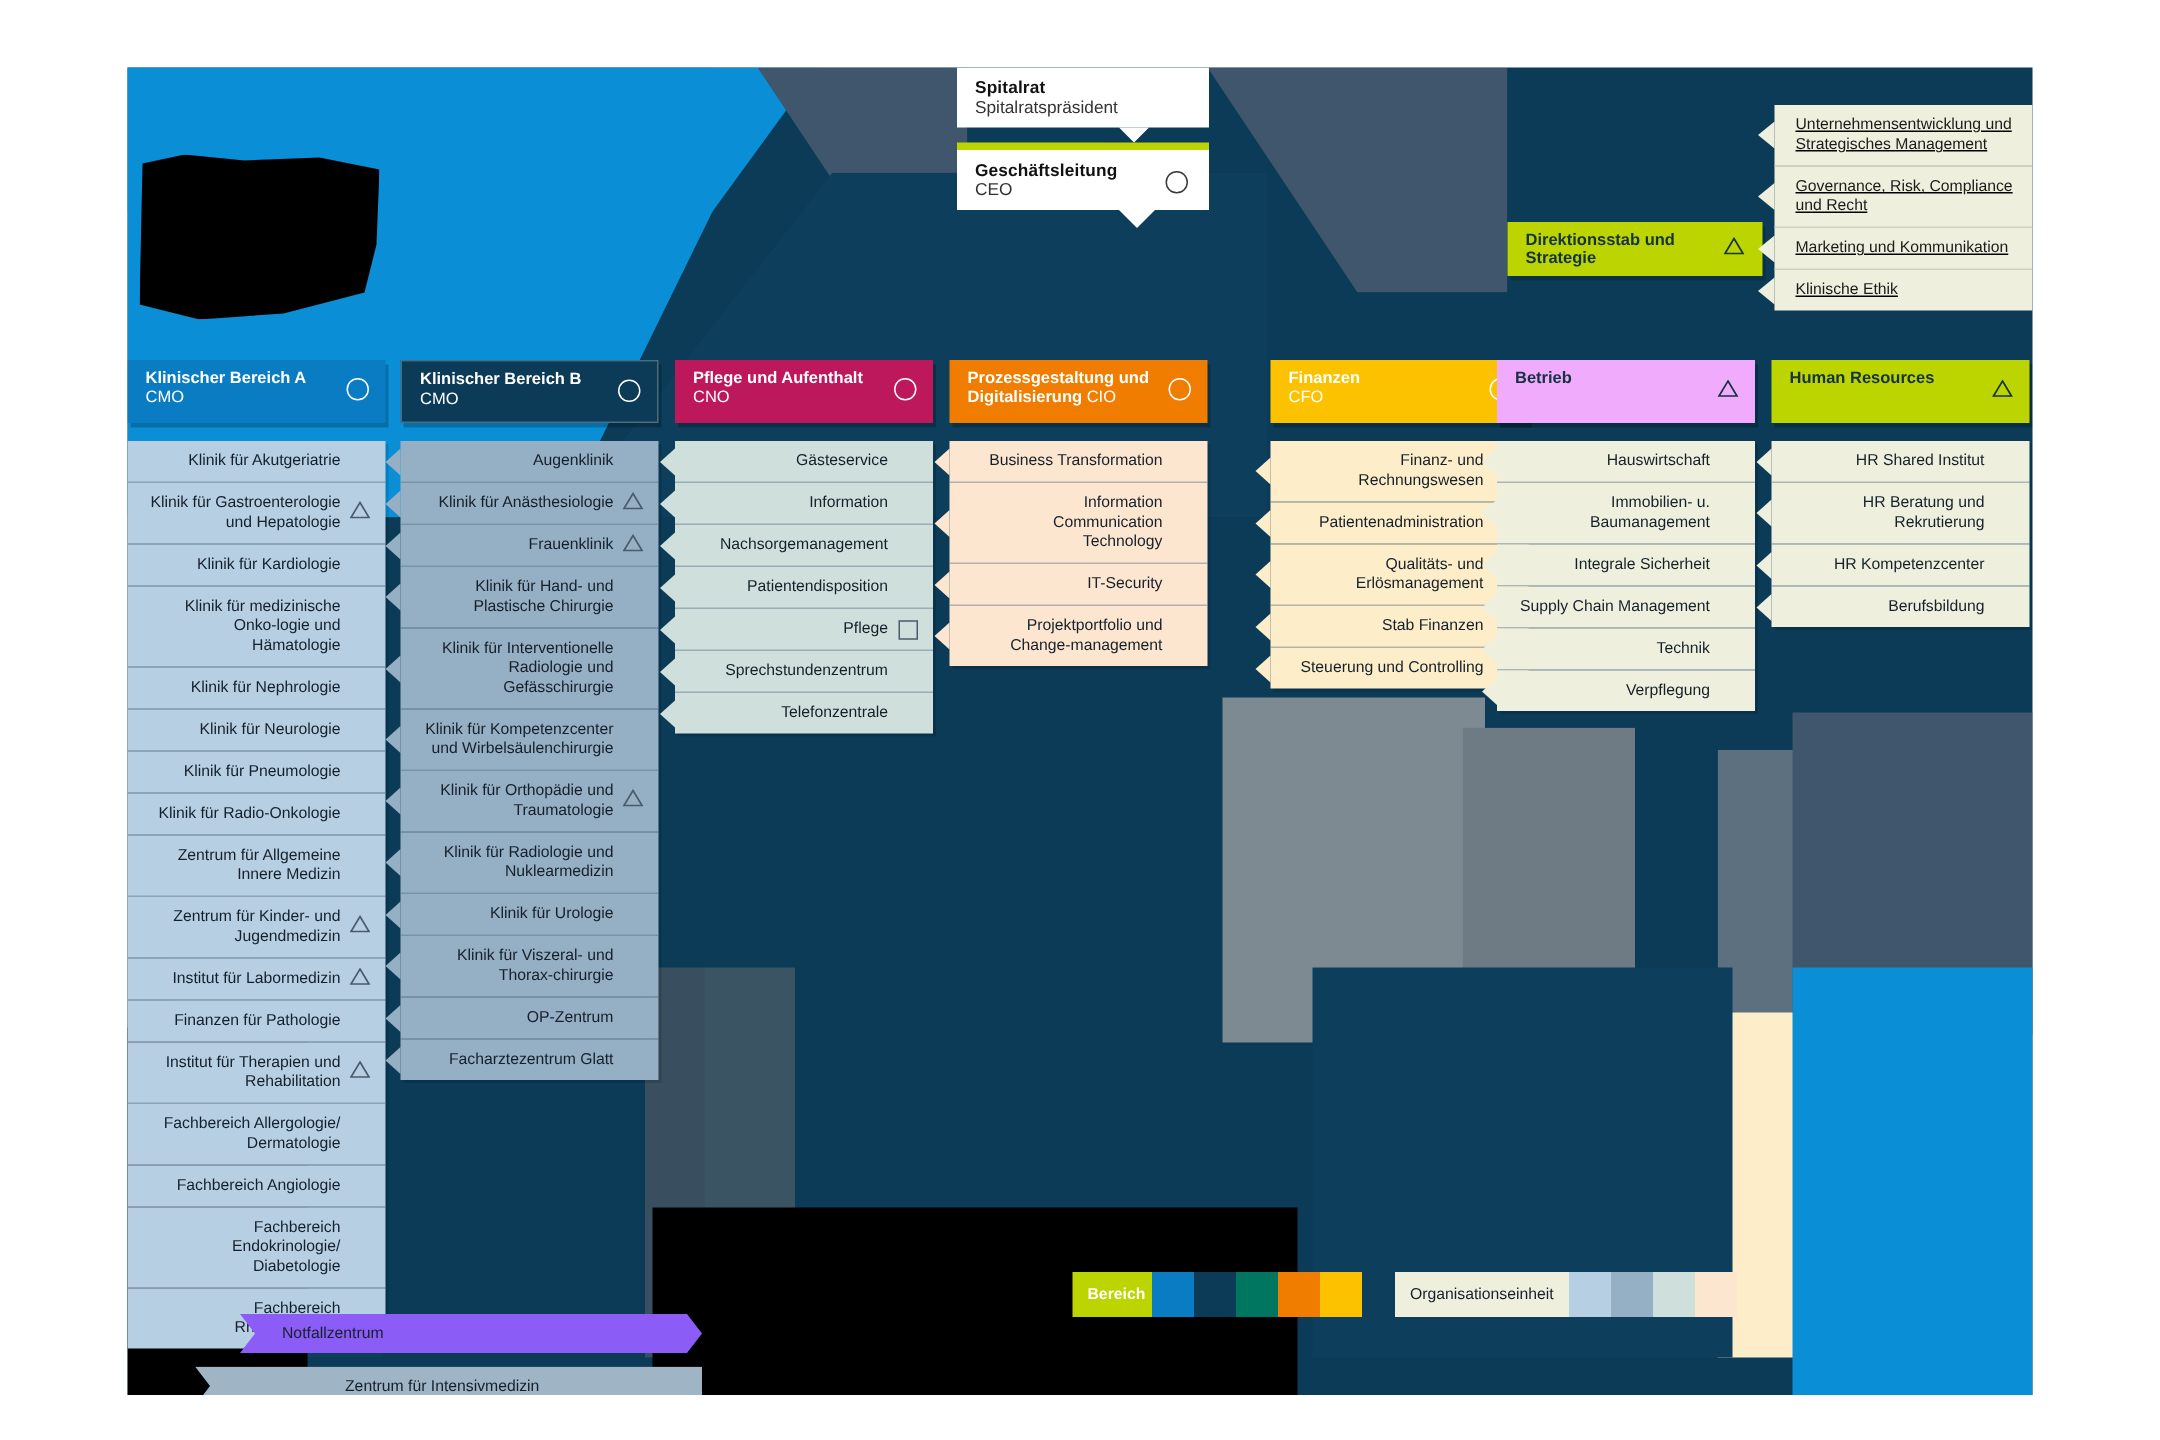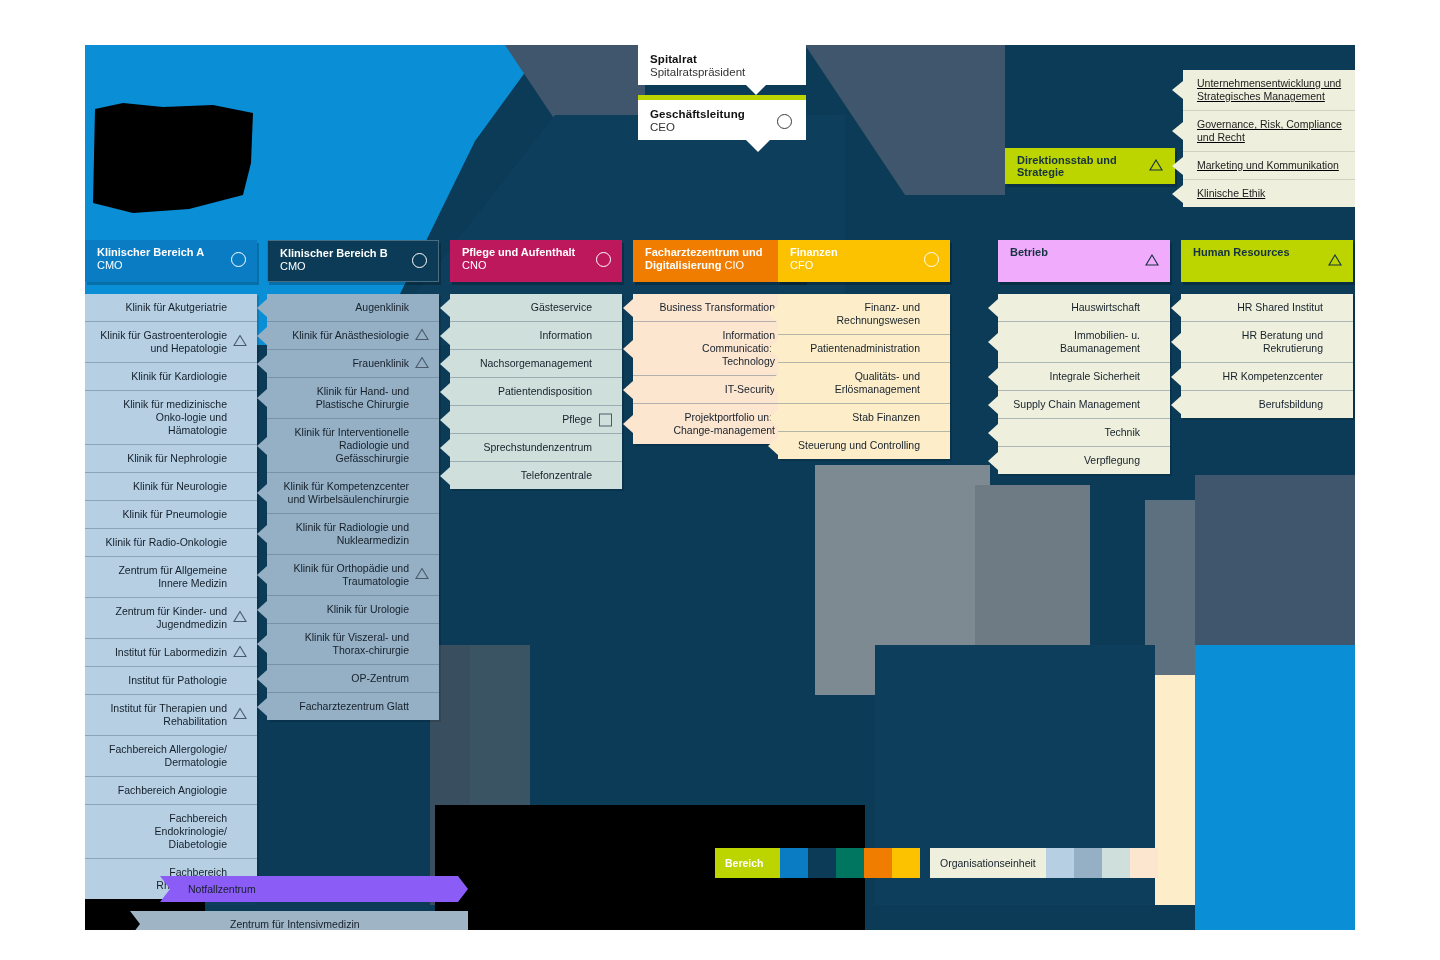--- a/index.html
+++ b/index.html
@@ -354,7 +354,7 @@
       </div>
       <div class="col colD" style="left: 548px; width: 172px;">
         <div class="colhead">
-          <div class="h1">Facharztezentrum und</div>
+          <div class="h1">Prozessgestaltung und</div>
           <div class="h1">Digitalisierung <span class="sub">CIO</span></div>
           <span class="mark ring" style="color: rgb(255, 255, 255); top: 12px; transform: none;"></span>
         </div>

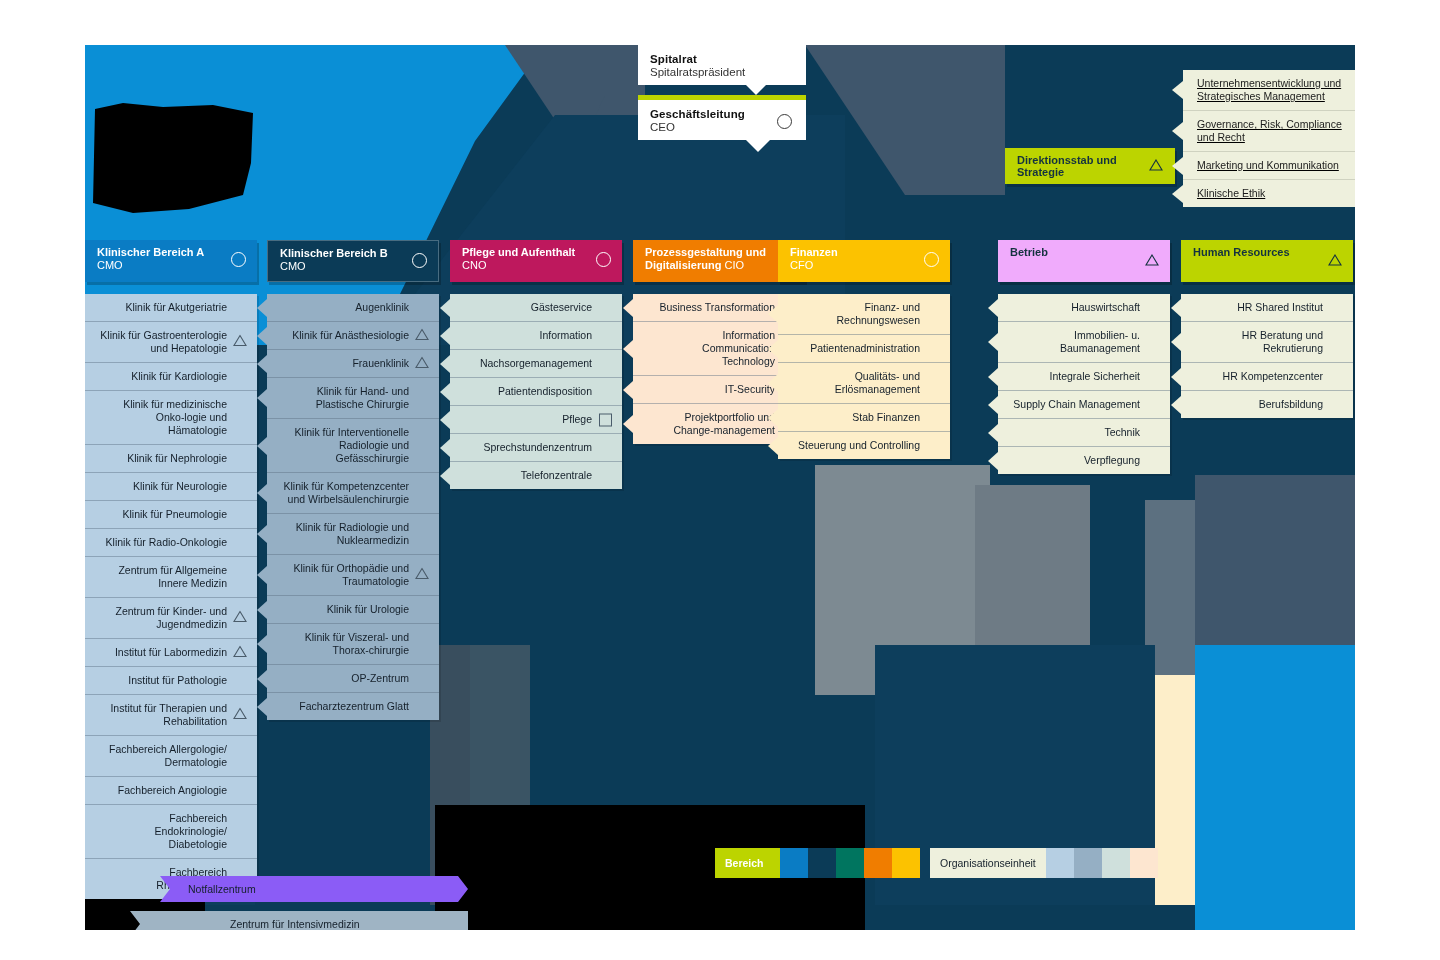--- a/index.html
+++ b/index.html
@@ -365,7 +365,7 @@
           <div class="item"><span class="txt">Projektportfolio und Change-management</span></div>
         </div>
       </div>
-      <div class="col colE" style="left: 693px; width: 172px;">
+      <div class="col colE" style="left: 762px; width: 172px;">
         <div class="colhead">
           <div class="h1">Finanzen</div>
           <div class="h2">CFO</div>

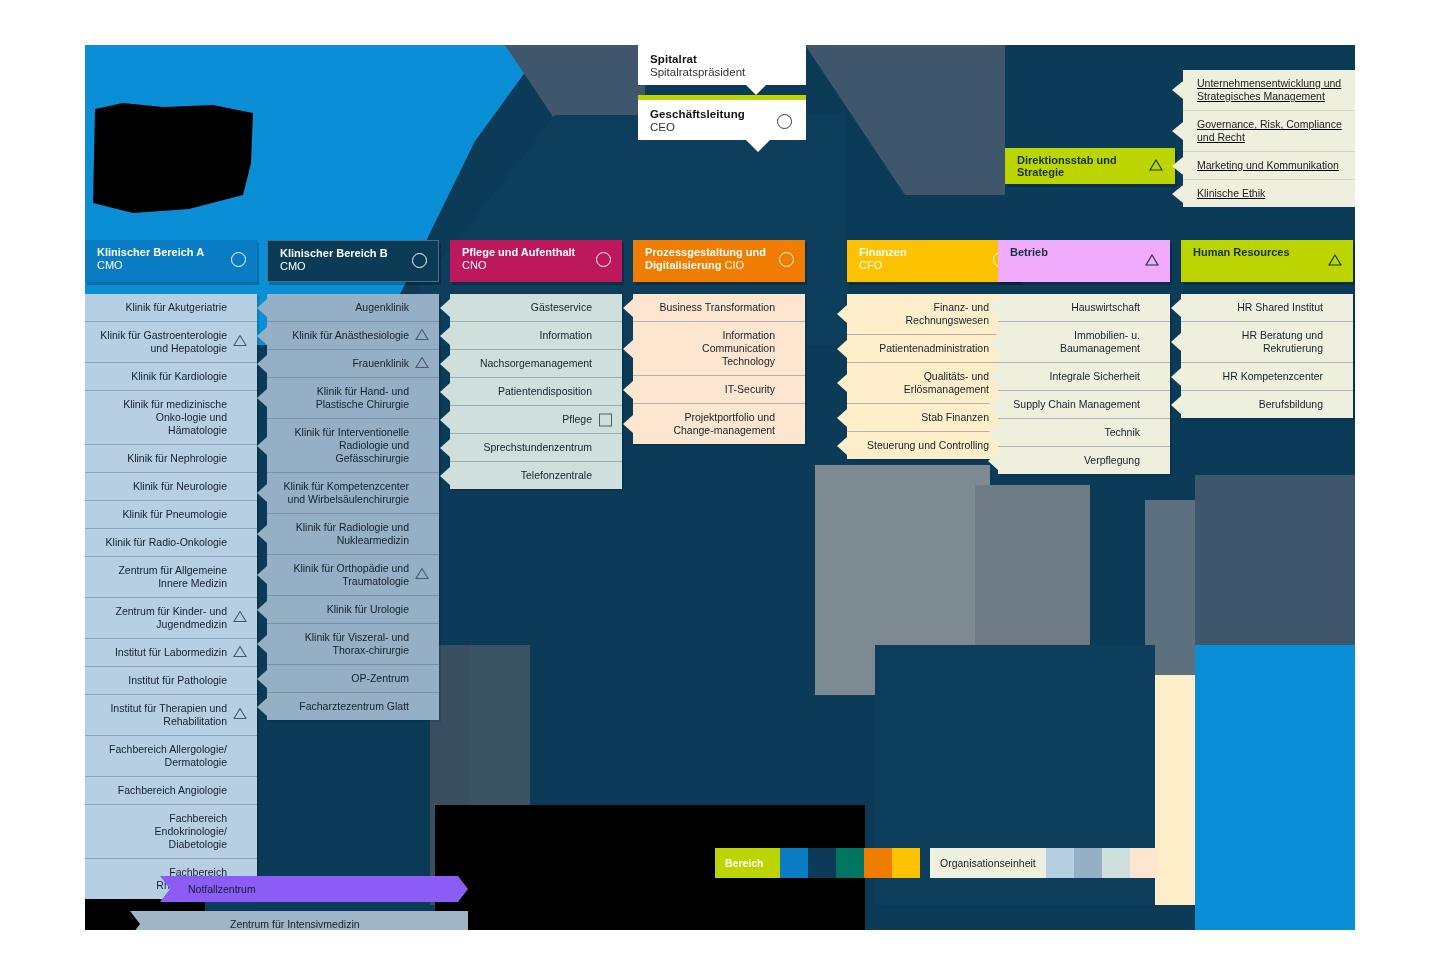--- a/index.html
+++ b/index.html
@@ -326,10 +326,10 @@
           <div class="item"><span class="txt">Klinik für Hand- und Plastische Chirurgie</span></div>
           <div class="item"><span class="txt">Klinik für Interventionelle Radiologie und Gefässchirurgie</span></div>
           <div class="item"><span class="txt">Klinik für Kompetenzcenter und Wirbelsäulenchirurgie</span></div>
+          <div class="item"><span class="txt">Klinik für Orthopädie und Traumatologie</span><span class="mark"><svg width="14" height="12" viewBox="0 0 14 12">
+                <polygon points="7,1 13,11 1,11" fill="none" stroke="#4a5c6b" stroke-width="1.1"></polygon>
+              </svg></span></div>
           <div class="item"><span class="txt">Klinik für Radiologie und Nuklearmedizin</span></div>
-          <div class="item"><span class="txt">Klinik für Orthopädie und Traumatologie</span><span class="mark"><svg width="14" height="12" viewBox="0 0 14 12">
-                <polygon points="7,1 13,11 1,11" fill="none" stroke="#4a5c6b" stroke-width="1.1"></polygon>
-              </svg></span></div>
           <div class="item"><span class="txt">Klinik für Urologie</span></div>
           <div class="item"><span class="txt">Klinik für Viszeral- und Thorax-chirurgie</span></div>
           <div class="item"><span class="txt">OP-Zentrum</span></div>

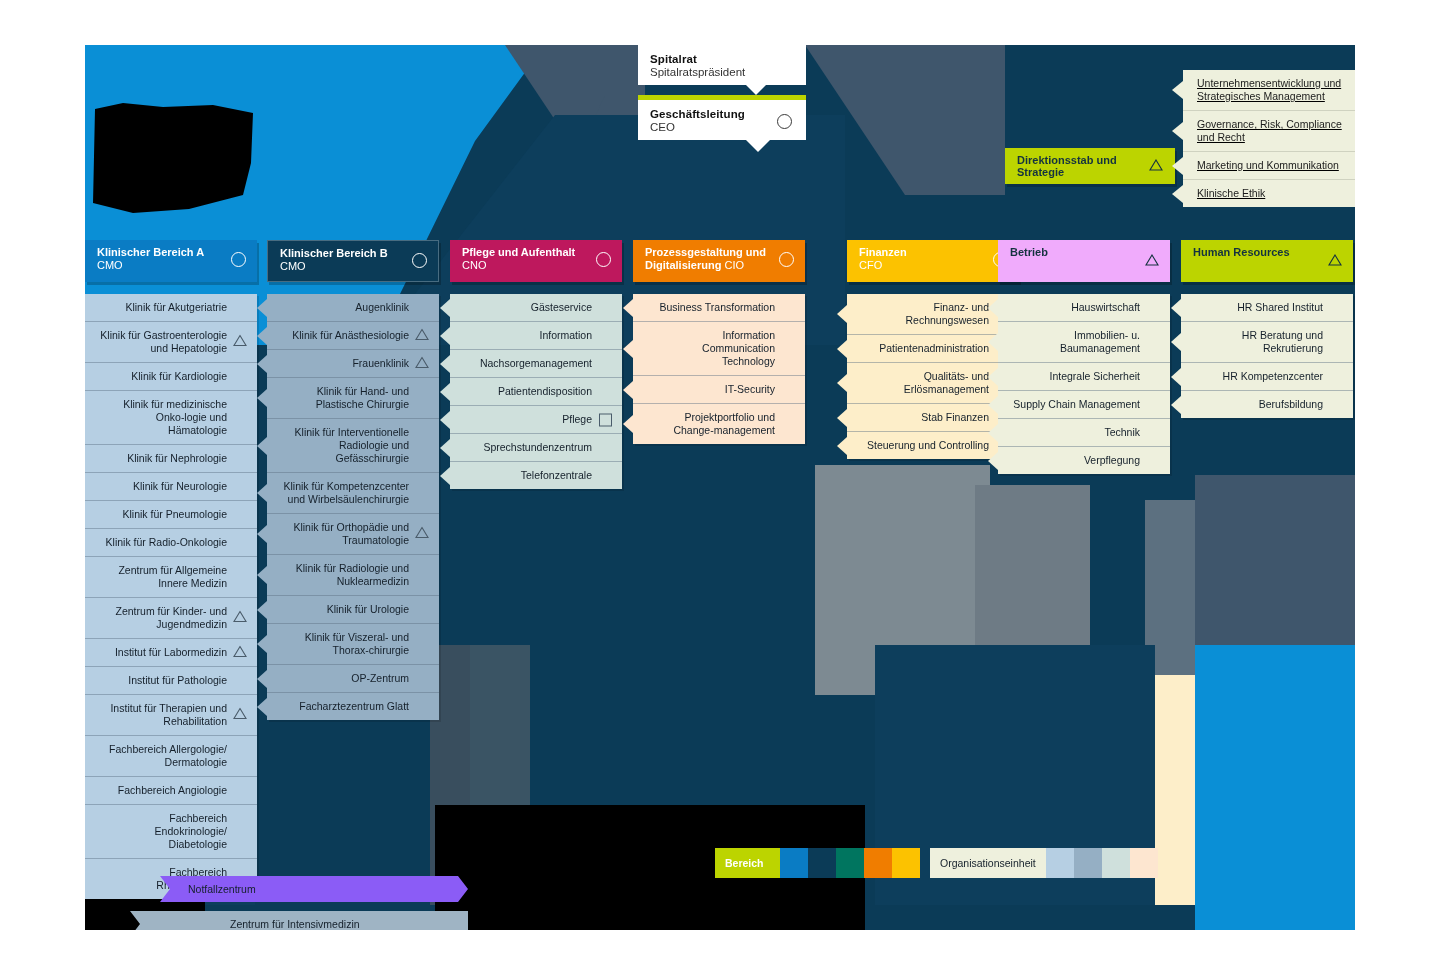--- a/index.html
+++ b/index.html
@@ -299,7 +299,7 @@
           <div class="item"><span class="txt">Institut für Labormedizin</span><span class="mark"><svg width="14" height="12" viewBox="0 0 14 12">
                 <polygon points="7,1 13,11 1,11" fill="none" stroke="#4a5c6b" stroke-width="1.1"></polygon>
               </svg></span></div>
-          <div class="item"><span class="txt">Institut für Pathologie</span></div>
+          <div class="item"><span class="txt">Finanzen für Pathologie</span></div>
           <div class="item"><span class="txt">Institut für Therapien und Rehabilitation</span><span class="mark"><svg width="14" height="12" viewBox="0 0 14 12">
                 <polygon points="7,1 13,11 1,11" fill="none" stroke="#4a5c6b" stroke-width="1.1"></polygon>
               </svg></span></div>

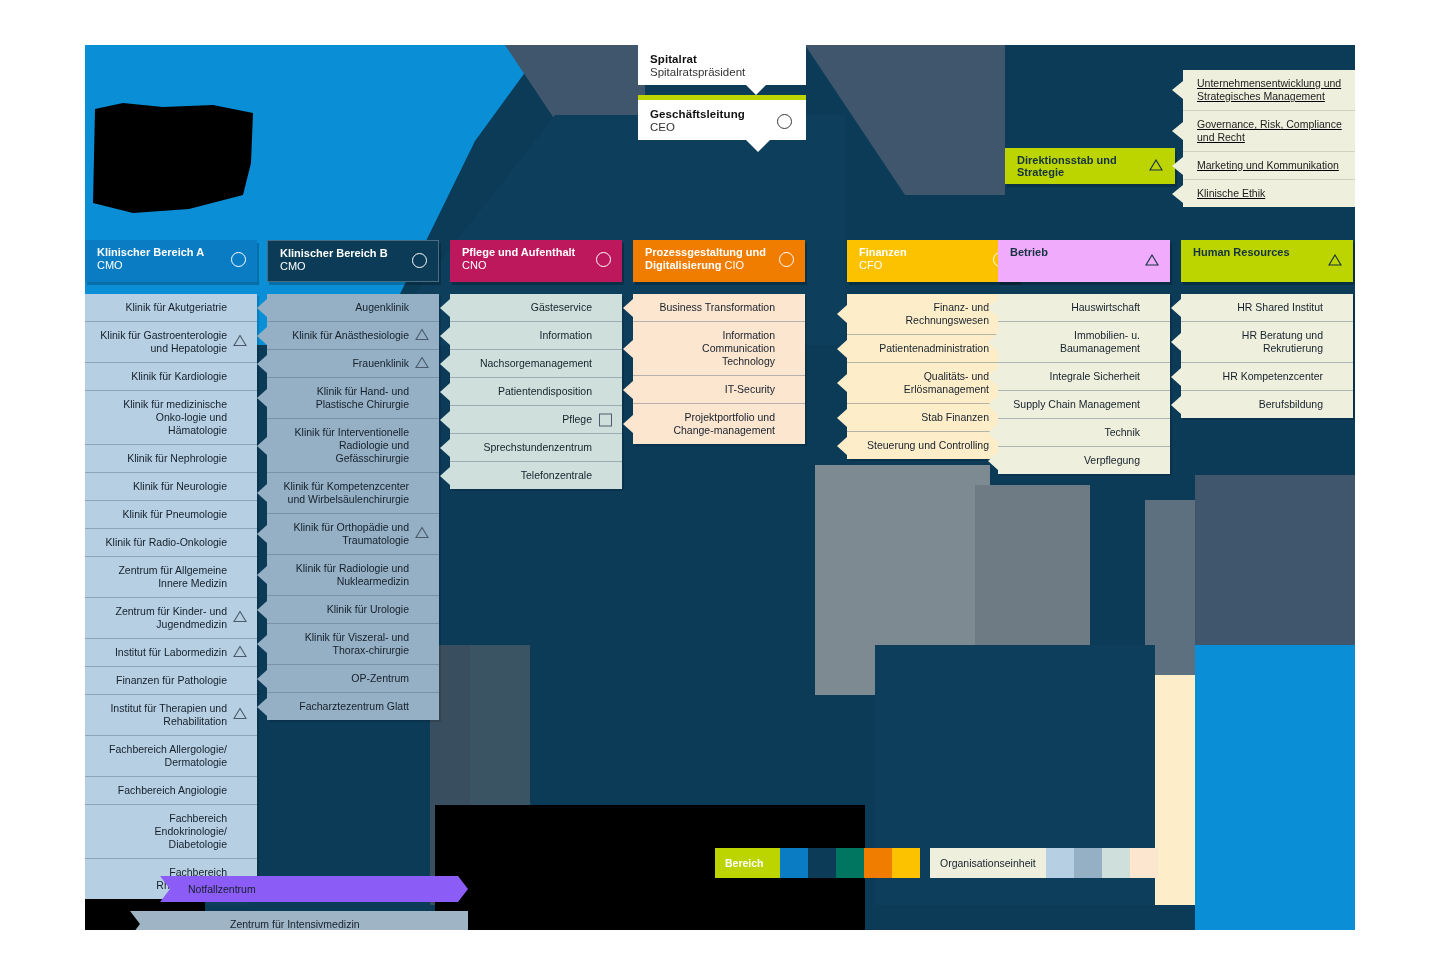--- a/index.html
+++ b/index.html
@@ -215,7 +215,7 @@
   .sw{width:28px;}
   .legend .cap{display:flex;align-items:center;padding:0 10px;font-size:10.5px;}
   #legend-bereich{left:630px;}
-  #legend-bereich .cap{background:#bcd400;color:#fff;font-weight:bold;padding-right:16px;}
+  #legend-bereich .cap{background:#bcd400;color:#fff;font-weight:bold;padding-right:4px;}
   #legend-oe{left:845px;}
   #legend-oe .cap{background:#eef0dd;color:#15202b;}
 </style>

